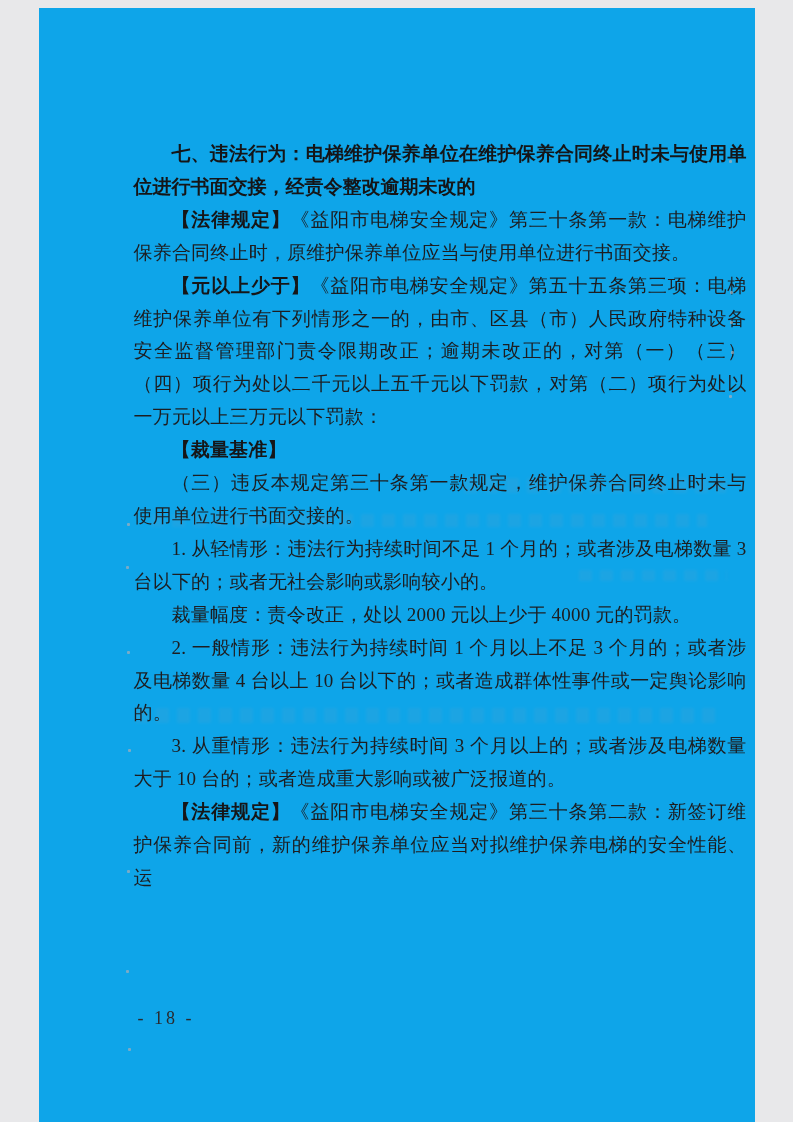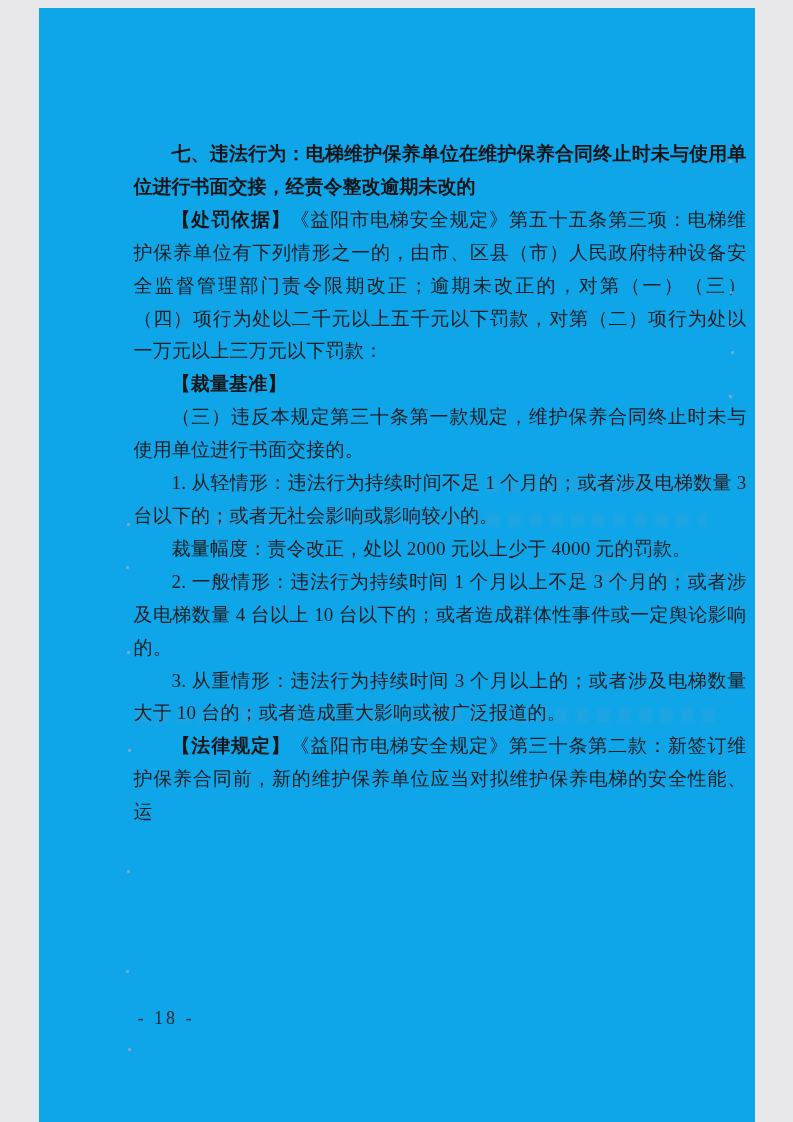--- a/index.html
+++ b/index.html
@@ -56,6 +56,7 @@
 
     <p class="para heading"><span>七、违法行为：电梯维护保养单位在维护保养合同终止时未与使用单位进行书面交接，经责令整改逾期未改的</span></p>
 
+    <p class="para"><span class="label">【法律规定】</span><span>《益阳市电梯安全规定》第三十条第一款：电梯维护保养合同终止时，原维护保养单位应当与使用单位进行书面交接。</span></p>
 
     <p class="para"><span class="label">【处罚依据】</span><span>《益阳市电梯安全规定》第五十五条第三项：电梯维护保养单位有下列情形之一的，由市、区县（市）人民政府特种设备安全监督管理部门责令限期改正；逾期未改正的，对第（一）（三）（四）项行为处以二千元以上五千元以下罚款，对第（二）项行为处以一万元以上三万元以下罚款：</span></p>
 

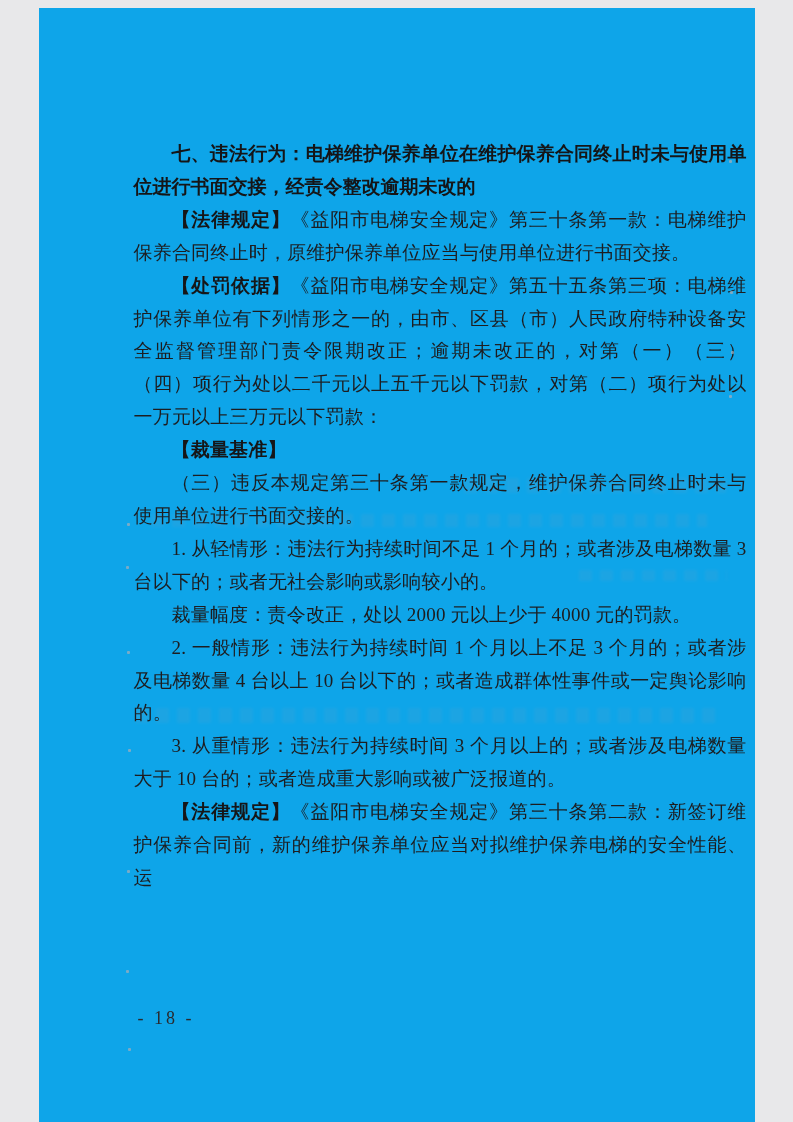--- a/index.html
+++ b/index.html
@@ -58,7 +58,7 @@
 
     <p class="para"><span class="label">【法律规定】</span><span>《益阳市电梯安全规定》第三十条第一款：电梯维护保养合同终止时，原维护保养单位应当与使用单位进行书面交接。</span></p>
 
-    <p class="para"><span class="label">【处罚依据】</span><span>《益阳市电梯安全规定》第五十五条第三项：电梯维护保养单位有下列情形之一的，由市、区县（市）人民政府特种设备安全监督管理部门责令限期改正；逾期未改正的，对第（一）（三）（四）项行为处以二千元以上五千元以下罚款，对第（二）项行为处以一万元以上三万元以下罚款：</span></p>
+    <p class="para"><span class="label">【元以上少于】</span><span>《益阳市电梯安全规定》第五十五条第三项：电梯维护保养单位有下列情形之一的，由市、区县（市）人民政府特种设备安全监督管理部门责令限期改正；逾期未改正的，对第（一）（三）（四）项行为处以二千元以上五千元以下罚款，对第（二）项行为处以一万元以上三万元以下罚款：</span></p>
 
     <p class="para"><span class="label">【裁量基准】</span></p>
 

